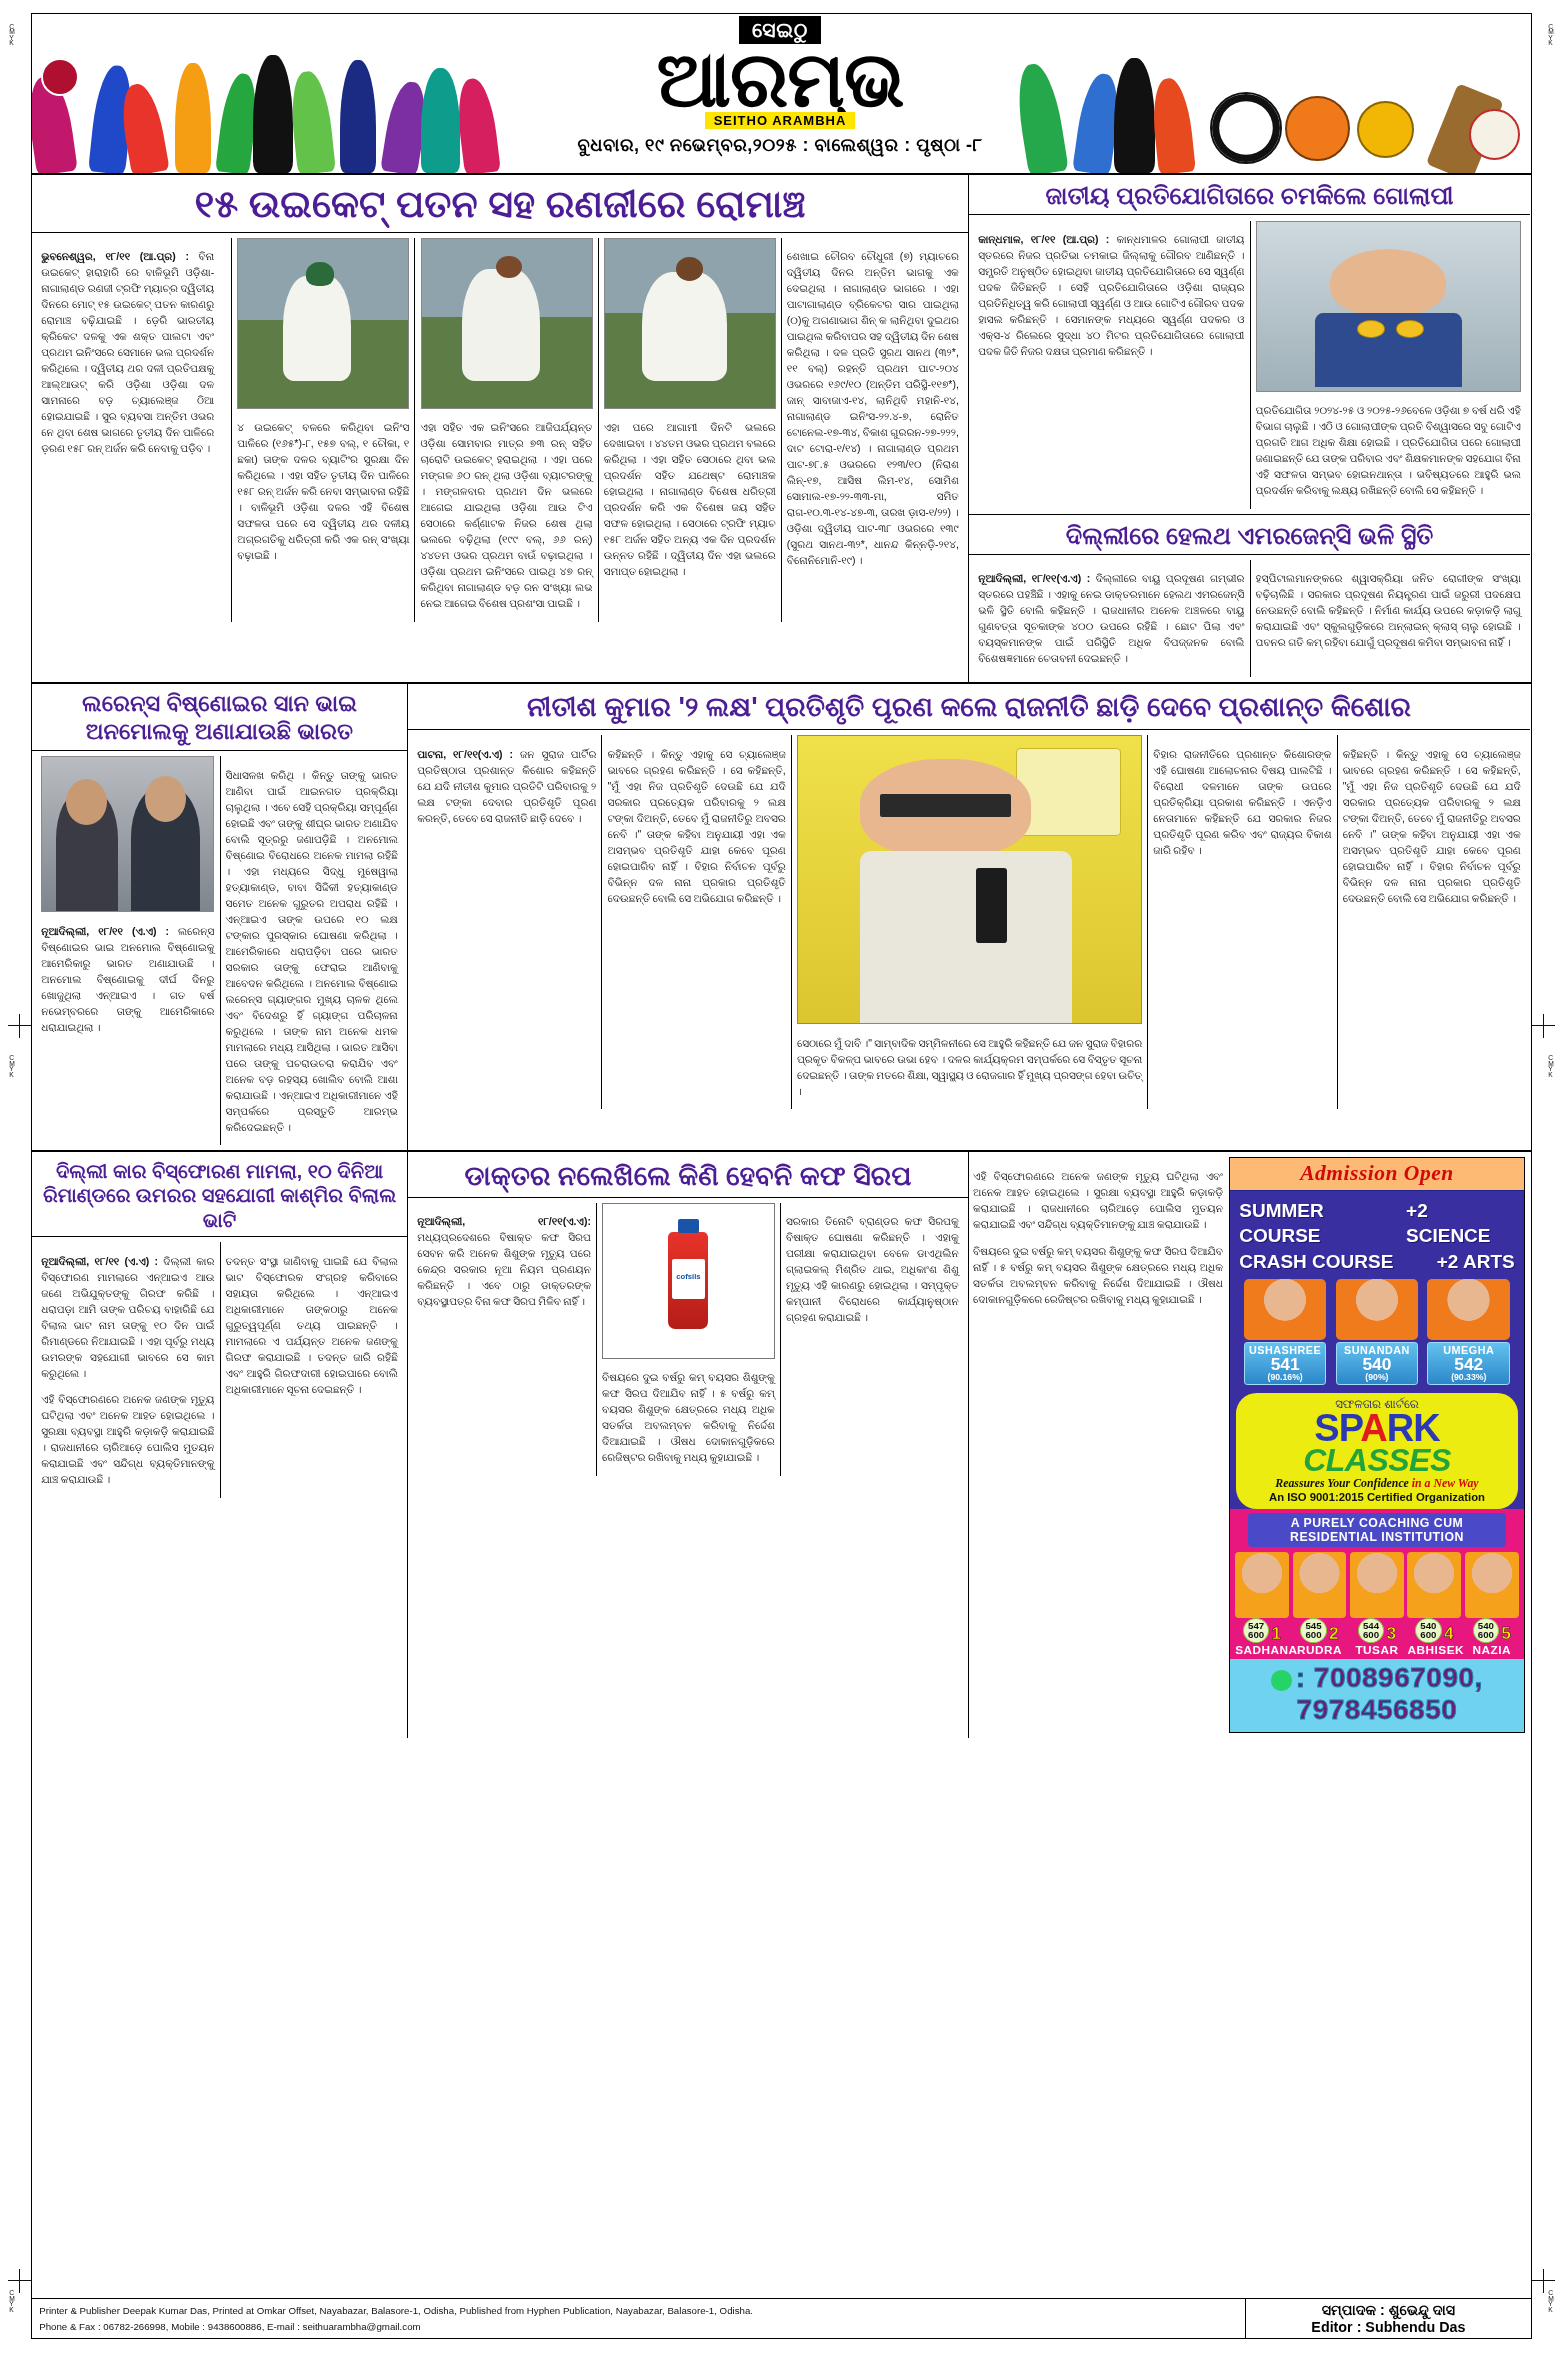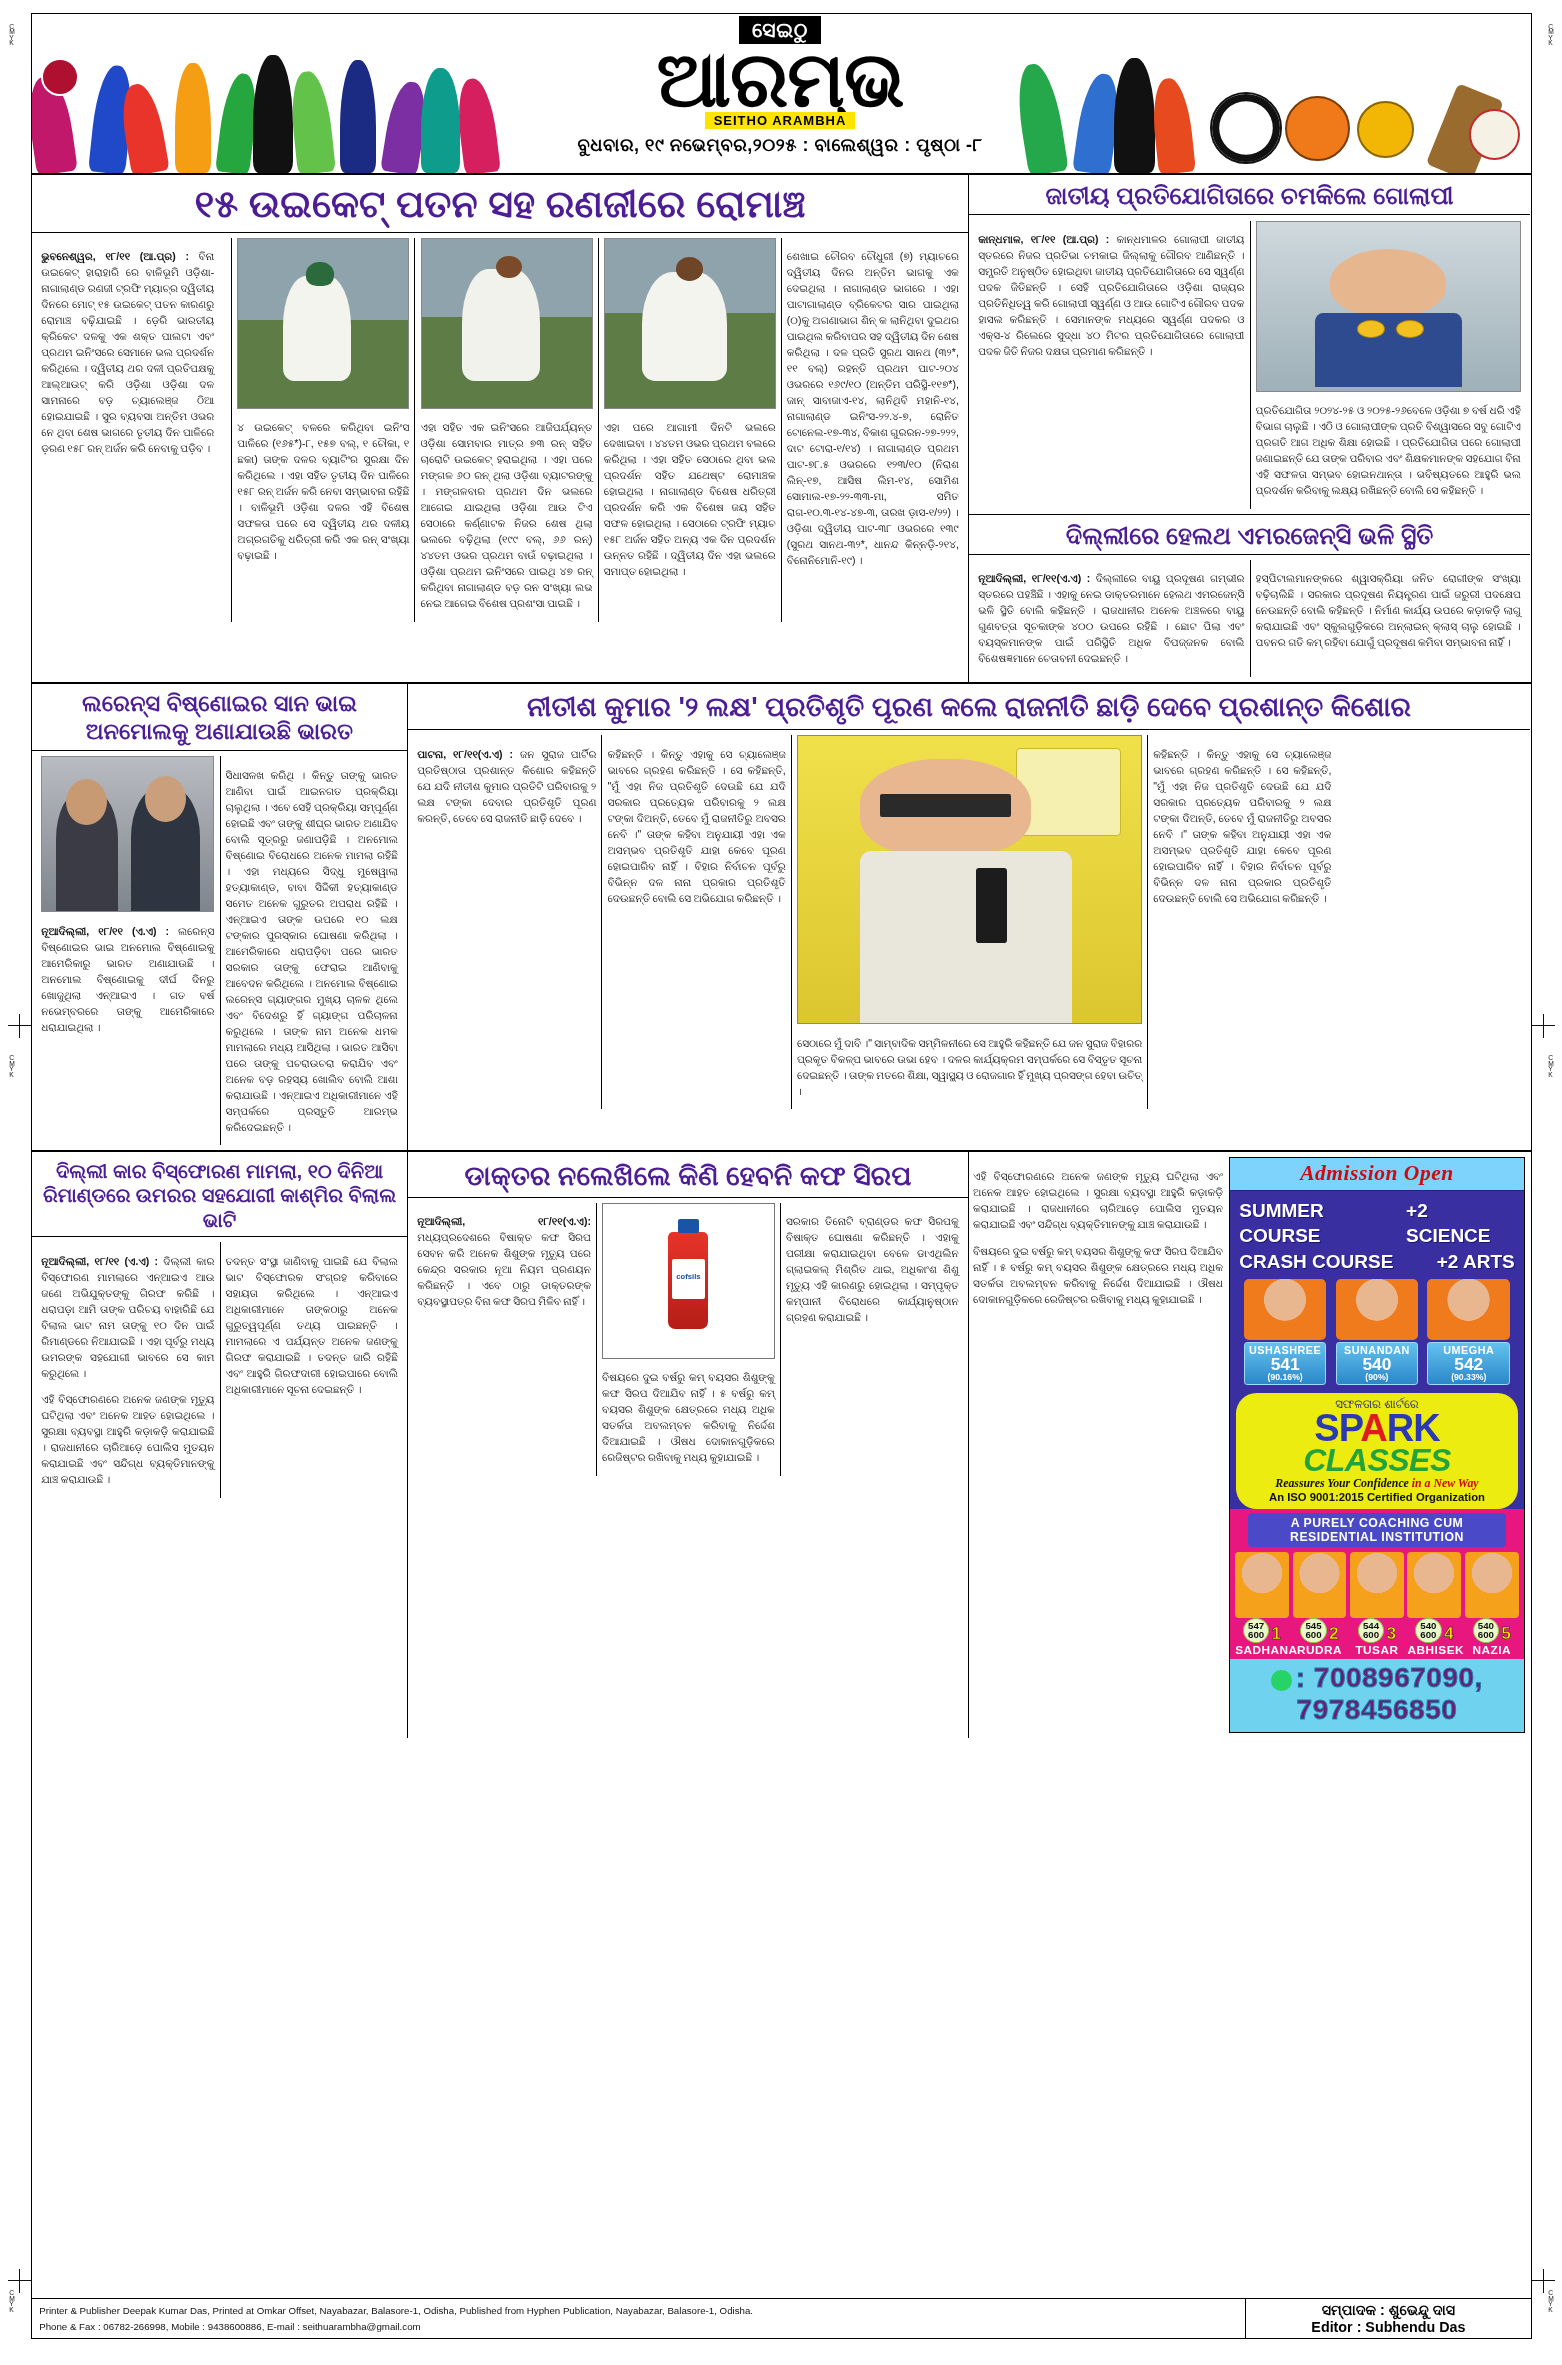--- a/index.html
+++ b/index.html
@@ -262,6 +262,9 @@
             <p class="body-col od">ସେଠାରେ ମୁଁ ଦାବି ।" ସାମ୍ବାଦିକ ସମ୍ମିଳନୀରେ ସେ ଆହୁରି କହିଛନ୍ତି ଯେ ଜନ ସୁରାଜ ବିହାରର ପ୍ରକୃତ ବିକଳ୍ପ ଭାବରେ ଉଭା ହେବ । ଦଳର କାର୍ଯ୍ୟକ୍ରମ ସମ୍ପର୍କରେ ସେ ବିସ୍ତୃତ ସୂଚନା ଦେଇଛନ୍ତି । ତାଙ୍କ ମତରେ ଶିକ୍ଷା, ସ୍ୱାସ୍ଥ୍ୟ ଓ ରୋଜଗାର ହିଁ ମୁଖ୍ୟ ପ୍ରସଙ୍ଗ ହେବା ଉଚିତ୍ ।</p>
           </div>
           <div class="col" style="width:17%;">
+            <p class="body-col od">ବିହାର ରାଜନୀତିରେ ପ୍ରଶାନ୍ତ କିଶୋରଙ୍କ ଏହି ଘୋଷଣା ଆଲୋଚନାର ବିଷୟ ପାଲଟିଛି । ବିରୋଧୀ ଦଳମାନେ ତାଙ୍କ ଉପରେ ପ୍ରତିକ୍ରିୟା ପ୍ରକାଶ କରିଛନ୍ତି । ଏନଡ଼ିଏ ନେତାମାନେ କହିଛନ୍ତି ଯେ ସରକାର ନିଜର ପ୍ରତିଶୃତି ପୂରଣ କରିବ ଏବଂ ରାଜ୍ୟର ବିକାଶ ଜାରି ରହିବ ।</p>
+          </div>
+          <div class="col" style="width:17%;">
             <p class="body-col od">କହିଛନ୍ତି । କିନ୍ତୁ ଏହାକୁ ସେ ଚ୍ୟାଲେଞ୍ଜ ଭାବରେ ଗ୍ରହଣ କରିଛନ୍ତି । ସେ କହିଛନ୍ତି, "ମୁଁ ଏହା ନିଜ ପ୍ରତିଶୃତି ଦେଉଛି ଯେ ଯଦି ସରକାର ପ୍ରତ୍ୟେକ ପରିବାରକୁ ୨ ଲକ୍ଷ ଟଙ୍କା ଦିଅନ୍ତି, ତେବେ ମୁଁ ରାଜନୀତିରୁ ଅବସର ନେବି ।" ତାଙ୍କ କହିବା ଅନୁଯାୟୀ ଏହା ଏକ ଅସମ୍ଭବ ପ୍ରତିଶୃତି ଯାହା କେବେ ପୂରଣ ହୋଇପାରିବ ନାହିଁ । ବିହାର ନିର୍ବାଚନ ପୂର୍ବରୁ ବିଭିନ୍ନ ଦଳ ନାନା ପ୍ରକାର ପ୍ରତିଶୃତି ଦେଉଛନ୍ତି ବୋଲି ସେ ଅଭିଯୋଗ କରିଛନ୍ତି ।</p>
           </div>
         </div>

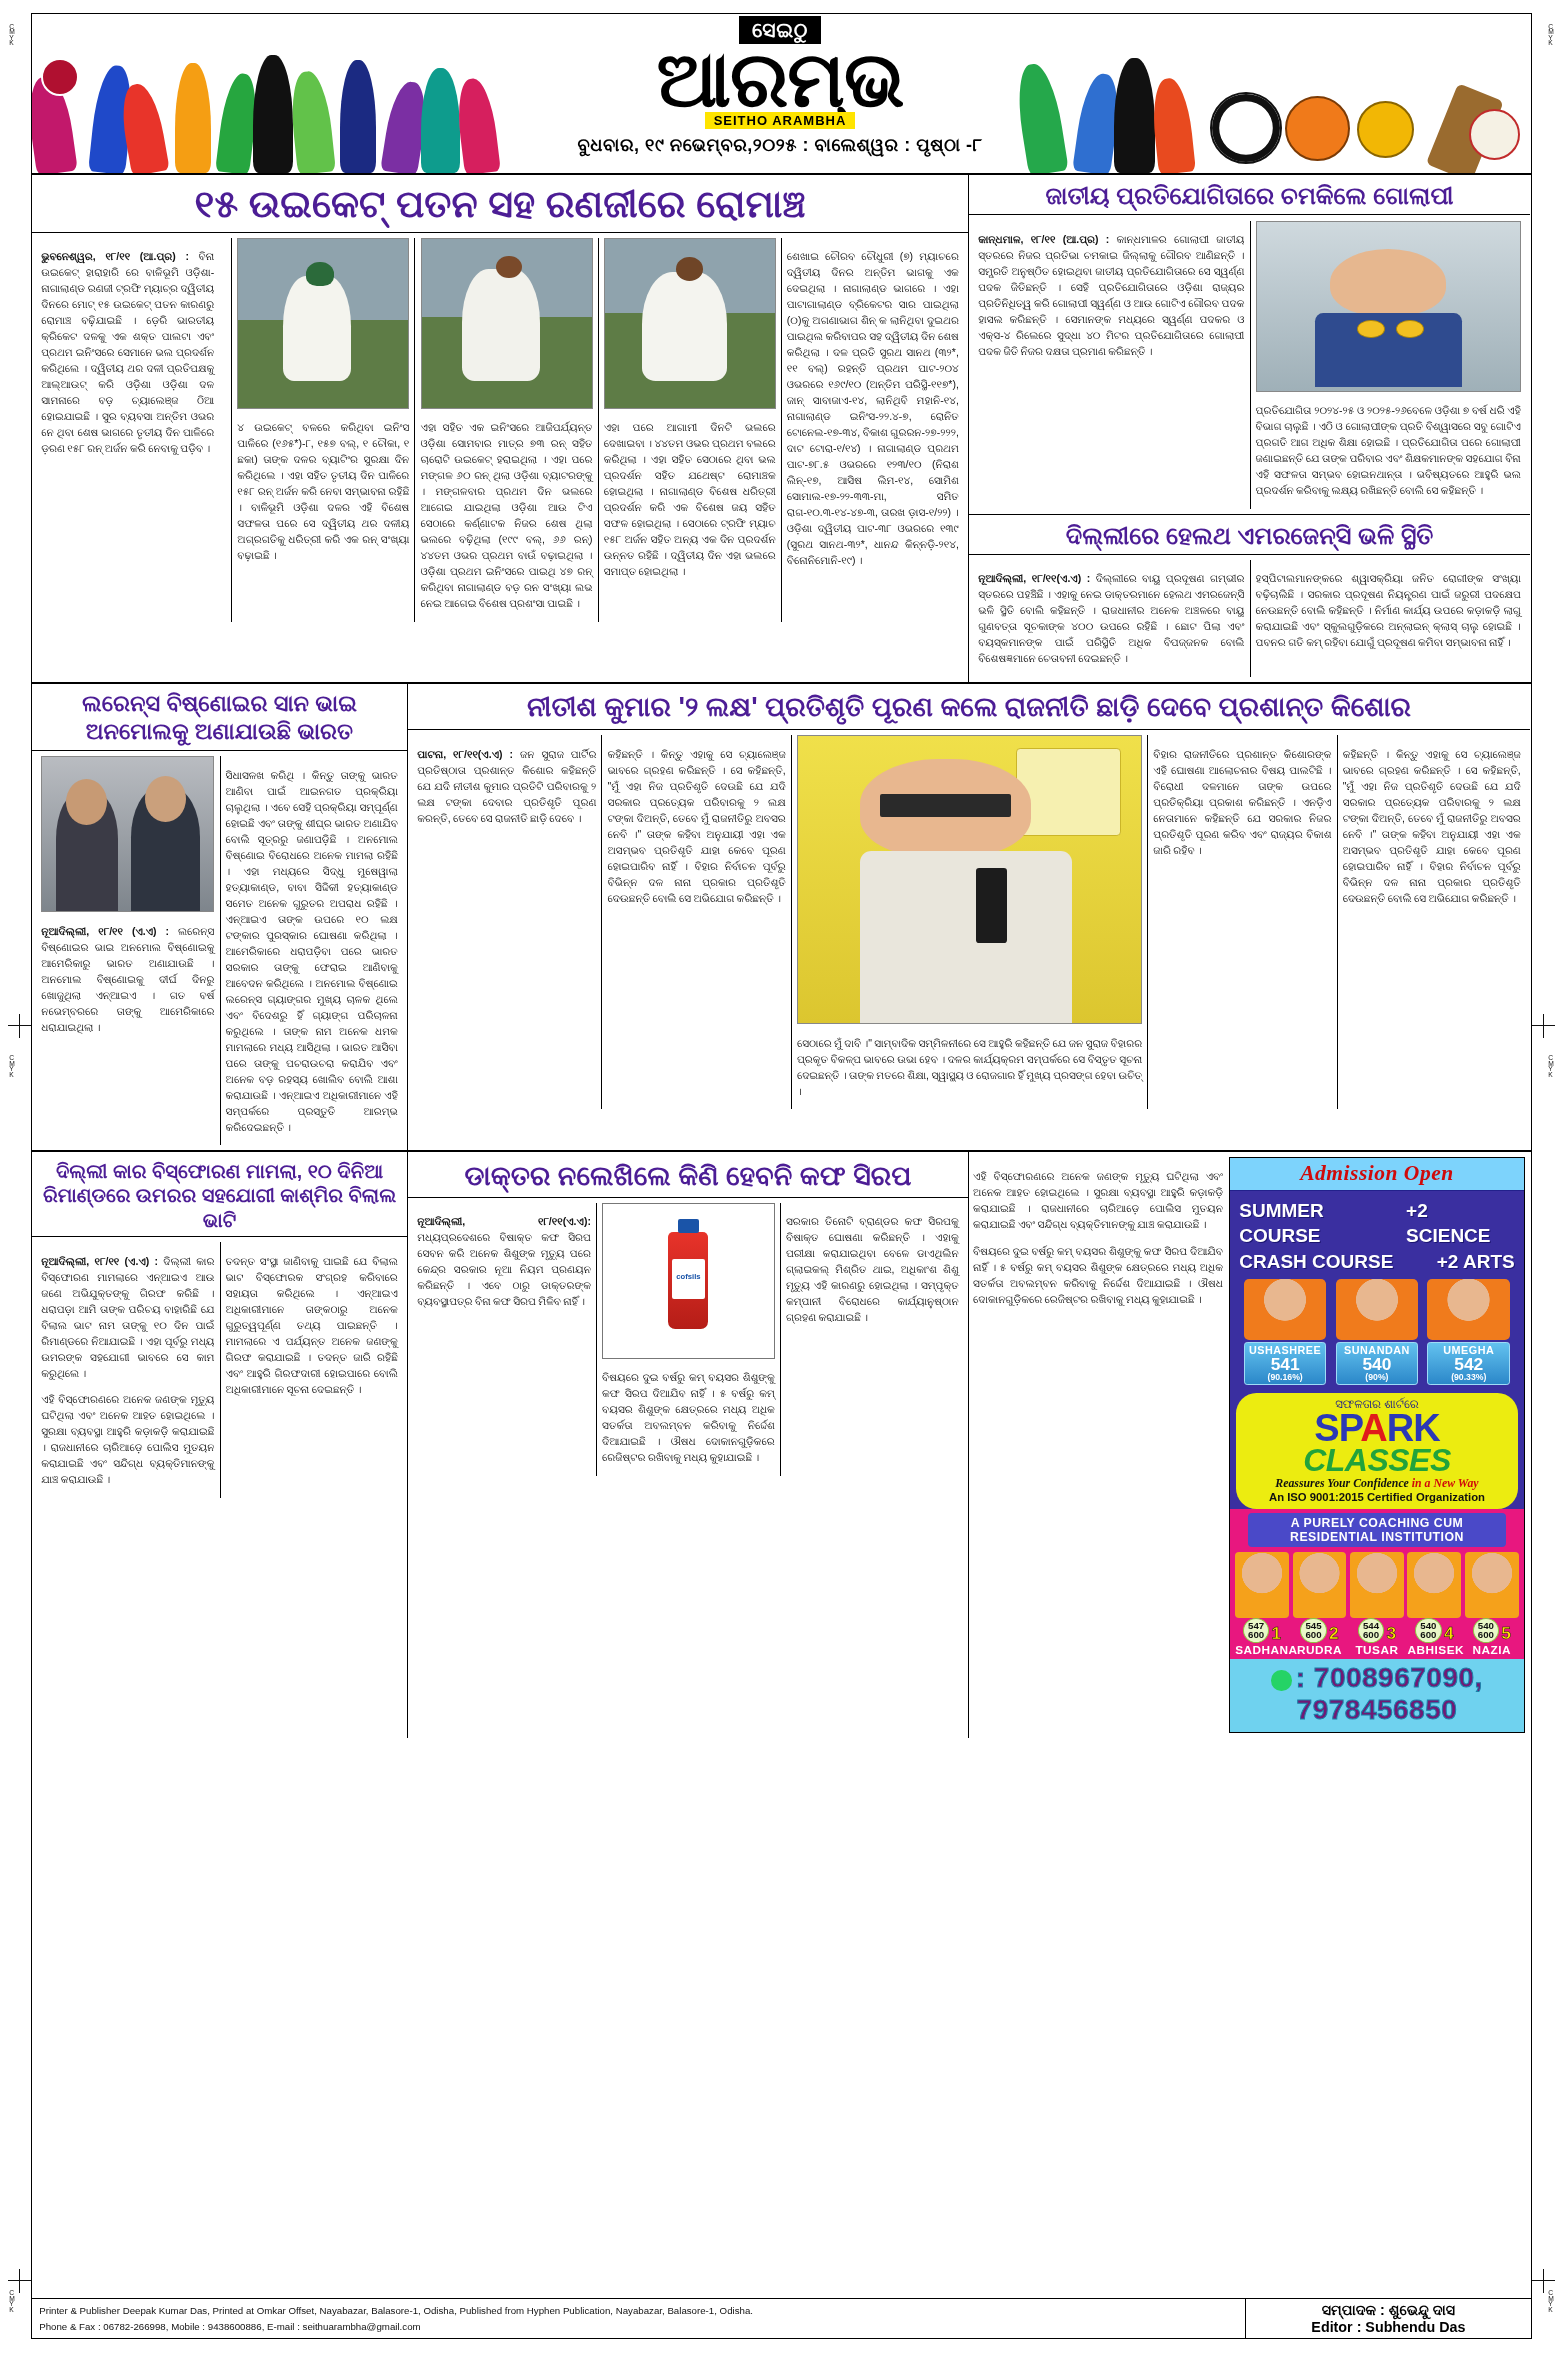--- a/index.html
+++ b/index.html
@@ -44,7 +44,7 @@
 
   
   .ad{border:1.5px solid #000;box-sizing:border-box;overflow:hidden;background:#3a2fa0;}
-  .ad-top{background:#7dd3fc;text-align:center;padding:3.1px 0 4.1px;border-bottom:1.5px solid #22208c;}
+  .ad-top{background:#fdba74;text-align:center;padding:3.1px 0 4.1px;border-bottom:1.5px solid #22208c;}
   .ad-open{font-family:"Liberation Serif",serif;font-style:italic;font-weight:bold;color:#cf0a0a;font-size:21.5px;letter-spacing:0.5px;}
   .ad-mid{background:#3a2fa0;padding:7.2px 9.2px 3.1px;}
   .ad-courses{display:flex;justify-content:space-between;color:#fff;font-weight:bold;font-size:19px;line-height:25.6px;text-shadow:1px 1px 0 #1b1570;}

